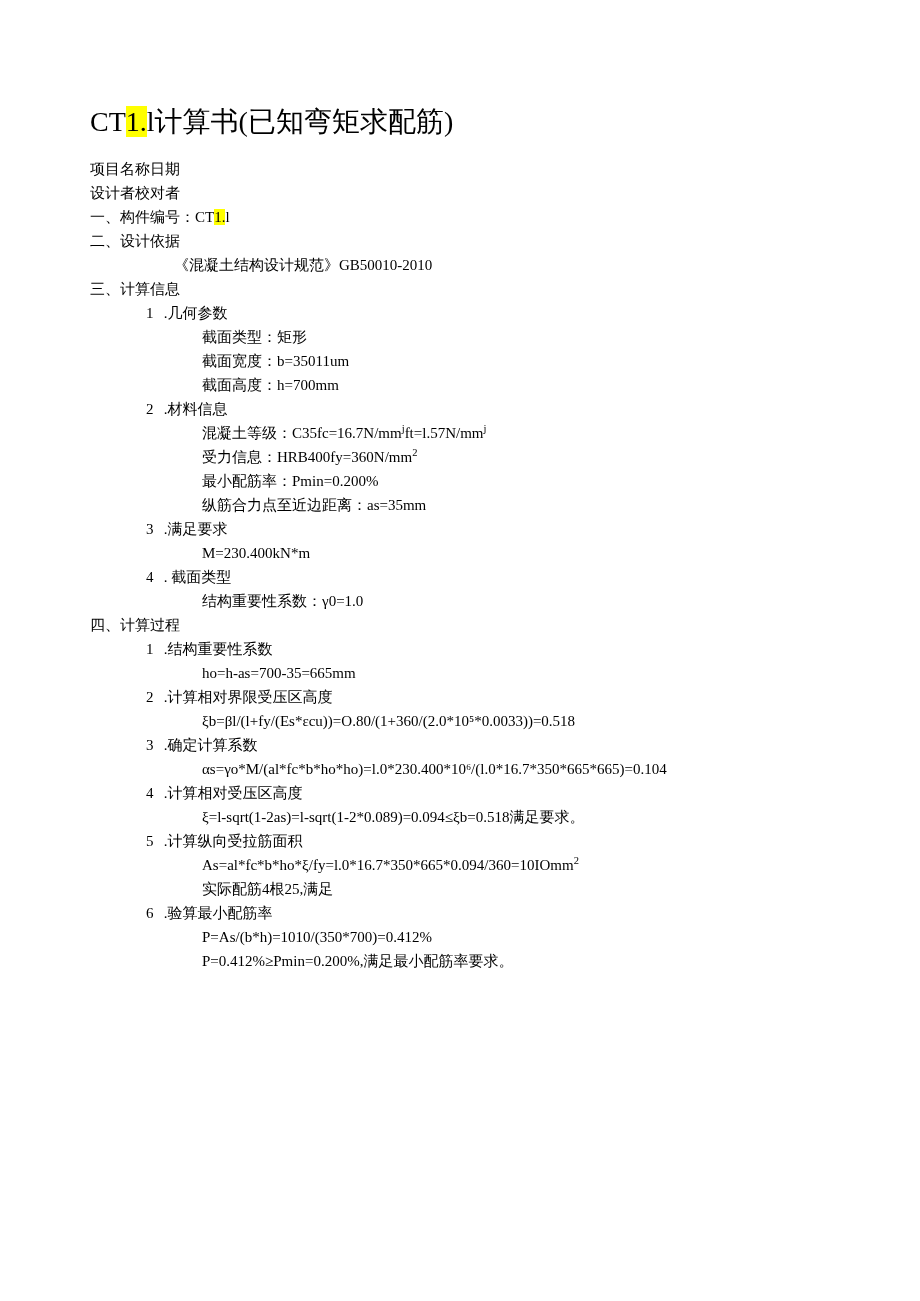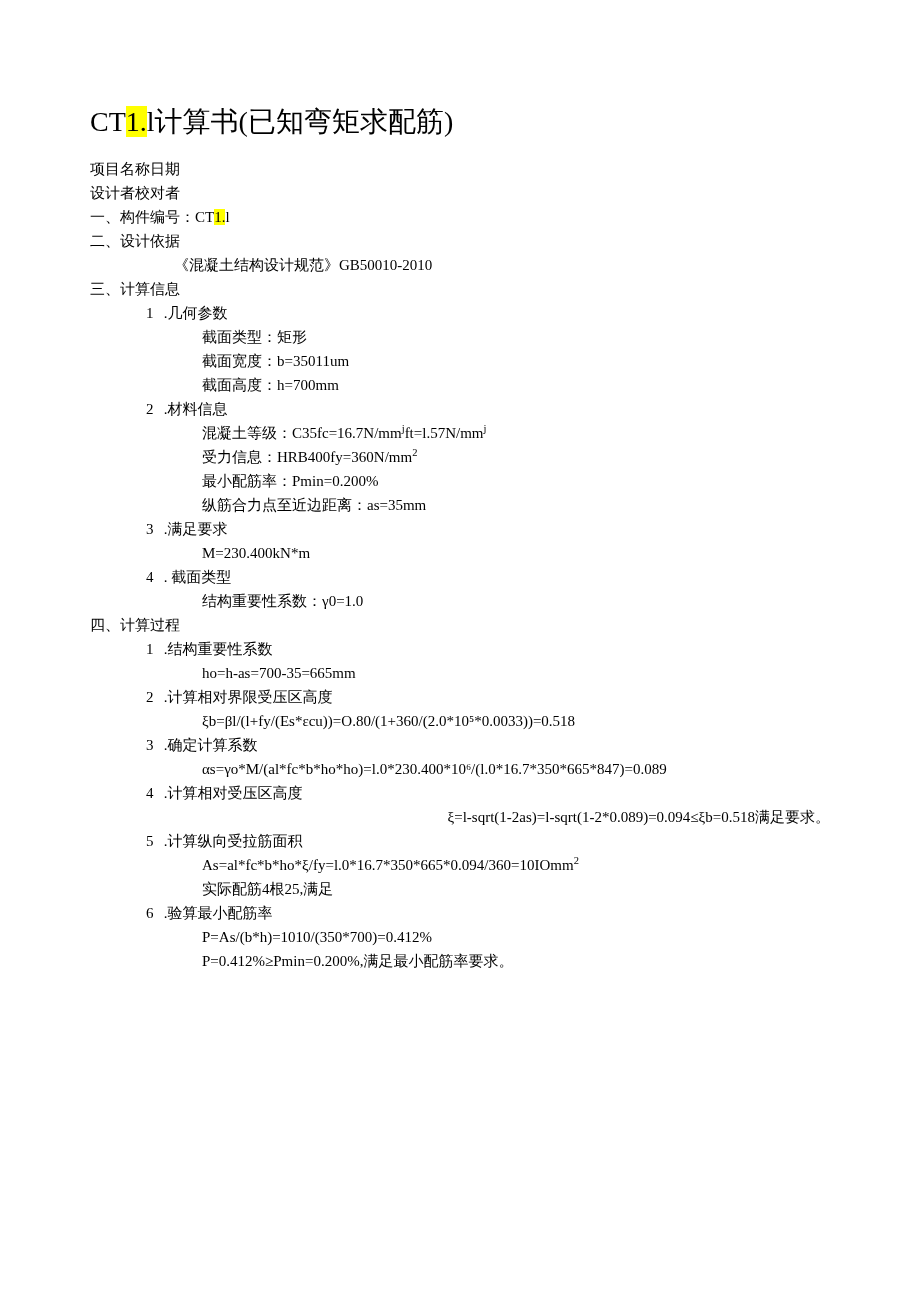--- a/index.html
+++ b/index.html
@@ -85,7 +85,7 @@
 <div class="row lvl4">ξb=βl/(l+fy/(Es*εcu))=O.80/(1+360/(2.0*10⁵*0.0033))=0.518</div>
 
 <div class="row lvl2"><span class="num">3</span>&nbsp;<span>.确定计算系数</span></div>
-<div class="row lvl4">αs=γo*M/(al*fc*b*ho*ho)=l.0*230.400*10⁶/(l.0*16.7*350*665*847)=0.089</div>
+<div class="row lvl4">αs=γo*M/(al*fc*b*ho*ho)=l.0*230.400*10⁶/(l.0*16.7*350*665*665)=0.104</div>
 
 <div class="row lvl2"><span class="num">4</span>&nbsp;<span>.计算相对受压区高度</span></div>
 <div class="row lvl4 wide-line">

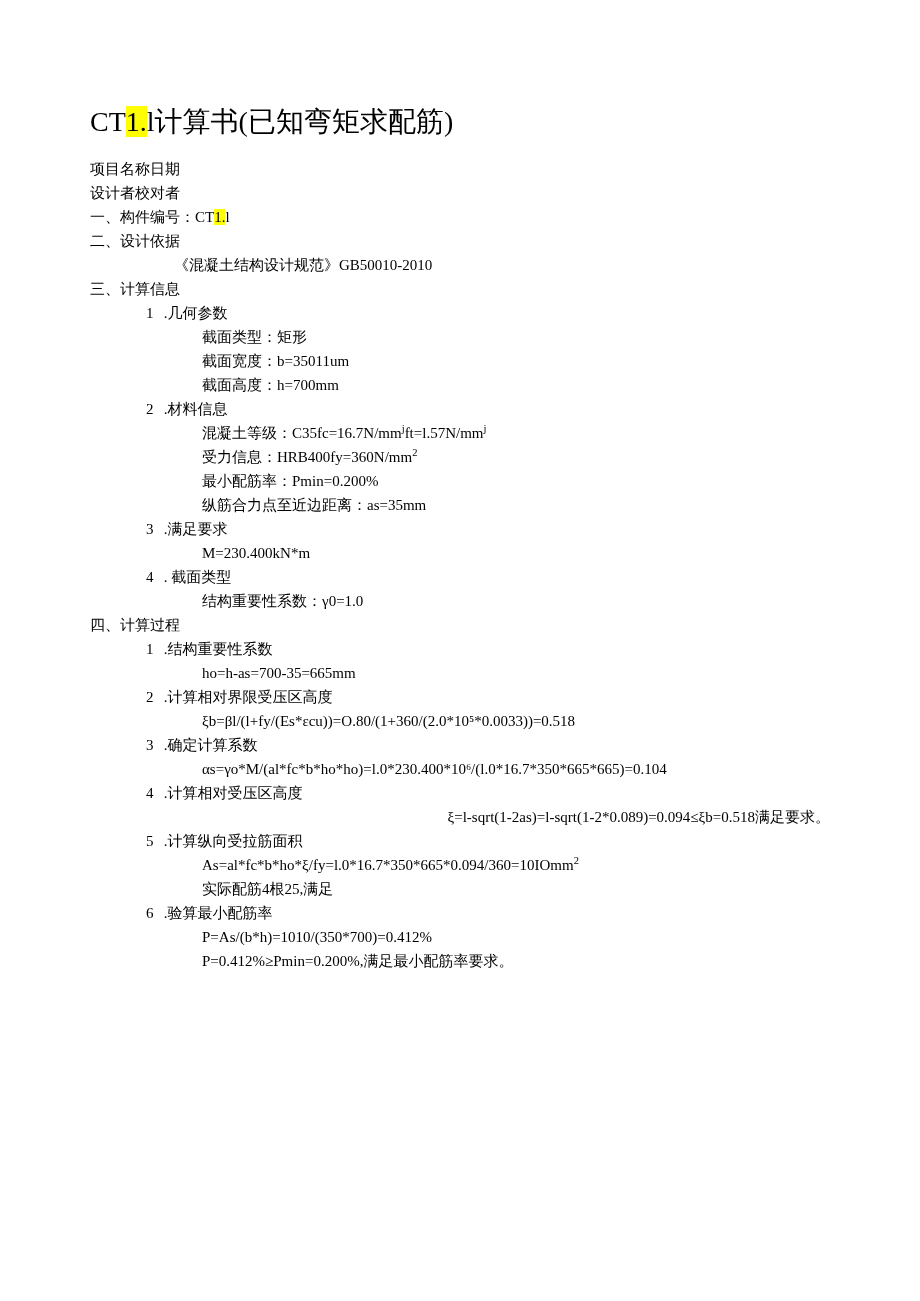--- a/index.html
+++ b/index.html
@@ -36,7 +36,7 @@
   .num { display: inline-block; min-width: 14px; }
   .wide-line {
     display: flex;
-    justify-content: flex-end;
+    justify-content: flex-start;
   }
   sup { font-size: 0.7em; }
 </style>

